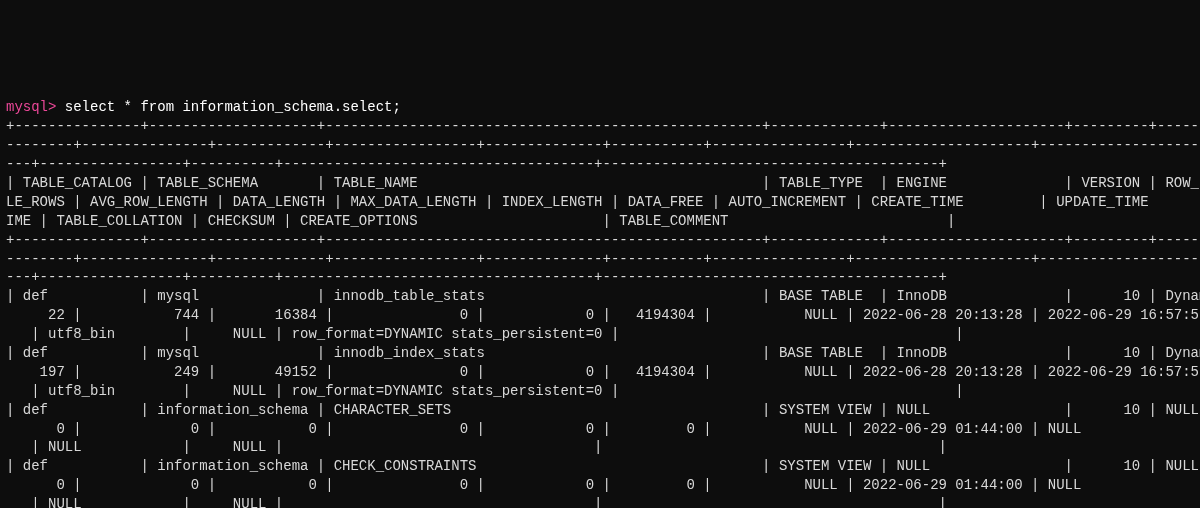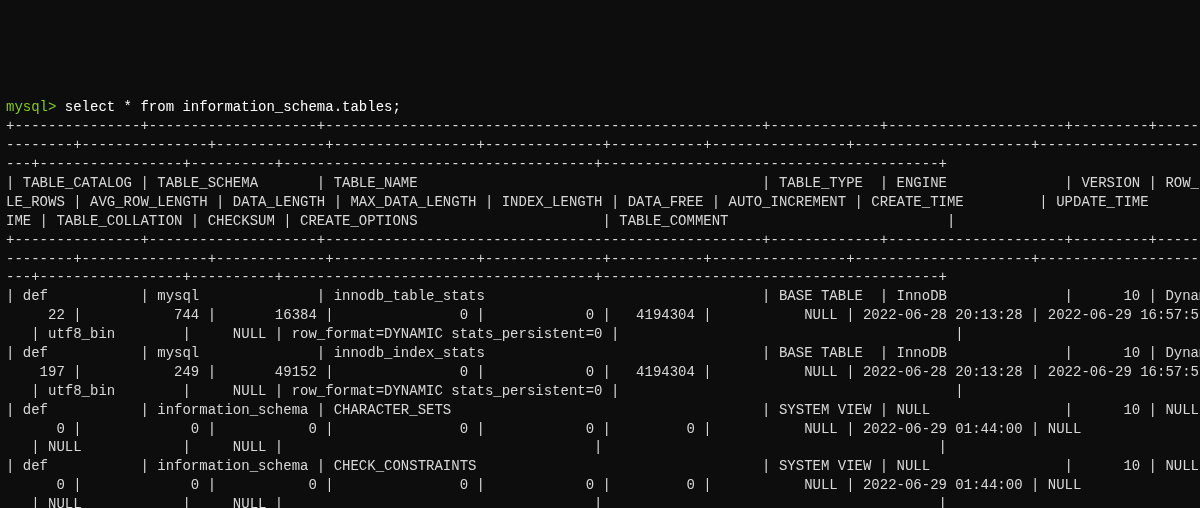--- a/index.html
+++ b/index.html
@@ -21,7 +21,7 @@
     height: 500px;
     overflow: hidden;
   }
-  .prompt { color: #84cc16; }
+  .prompt { color: #ec4899; }
   .sel    { color: #ffffff; }
 </style>
 </head>

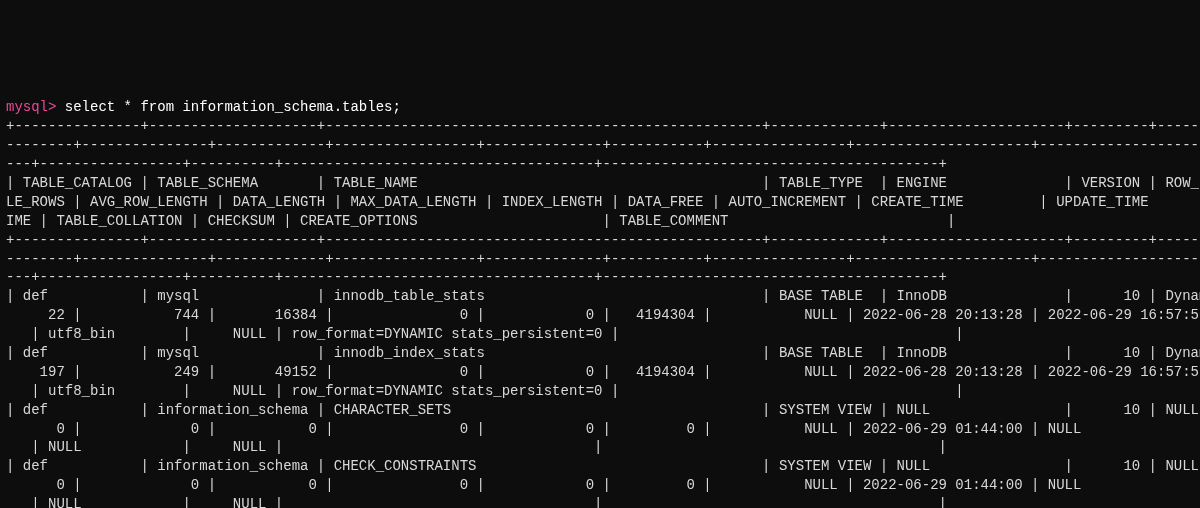--- a/index.html
+++ b/index.html
@@ -29,7 +29,7 @@
 
 
 
-<div class="term"><span class="prompt">mysql&gt; </span><span class="sel">select * from information_schema.tables;</span>
+<div class="term"><span class="prompt">mysql&gt; </span><span class="sel">select * from information_schema.select;</span>
 <span id="sep1">+---------------+--------------------+----------------------------------------------------+-------------+---------------------+---------+------------+----
 --------+---------------+-------------+-----------------+--------------+-----------+----------------+---------------------+---------------------+---------
 ---+-----------------+----------+-------------------------------------+----------------------------------------+</span>

